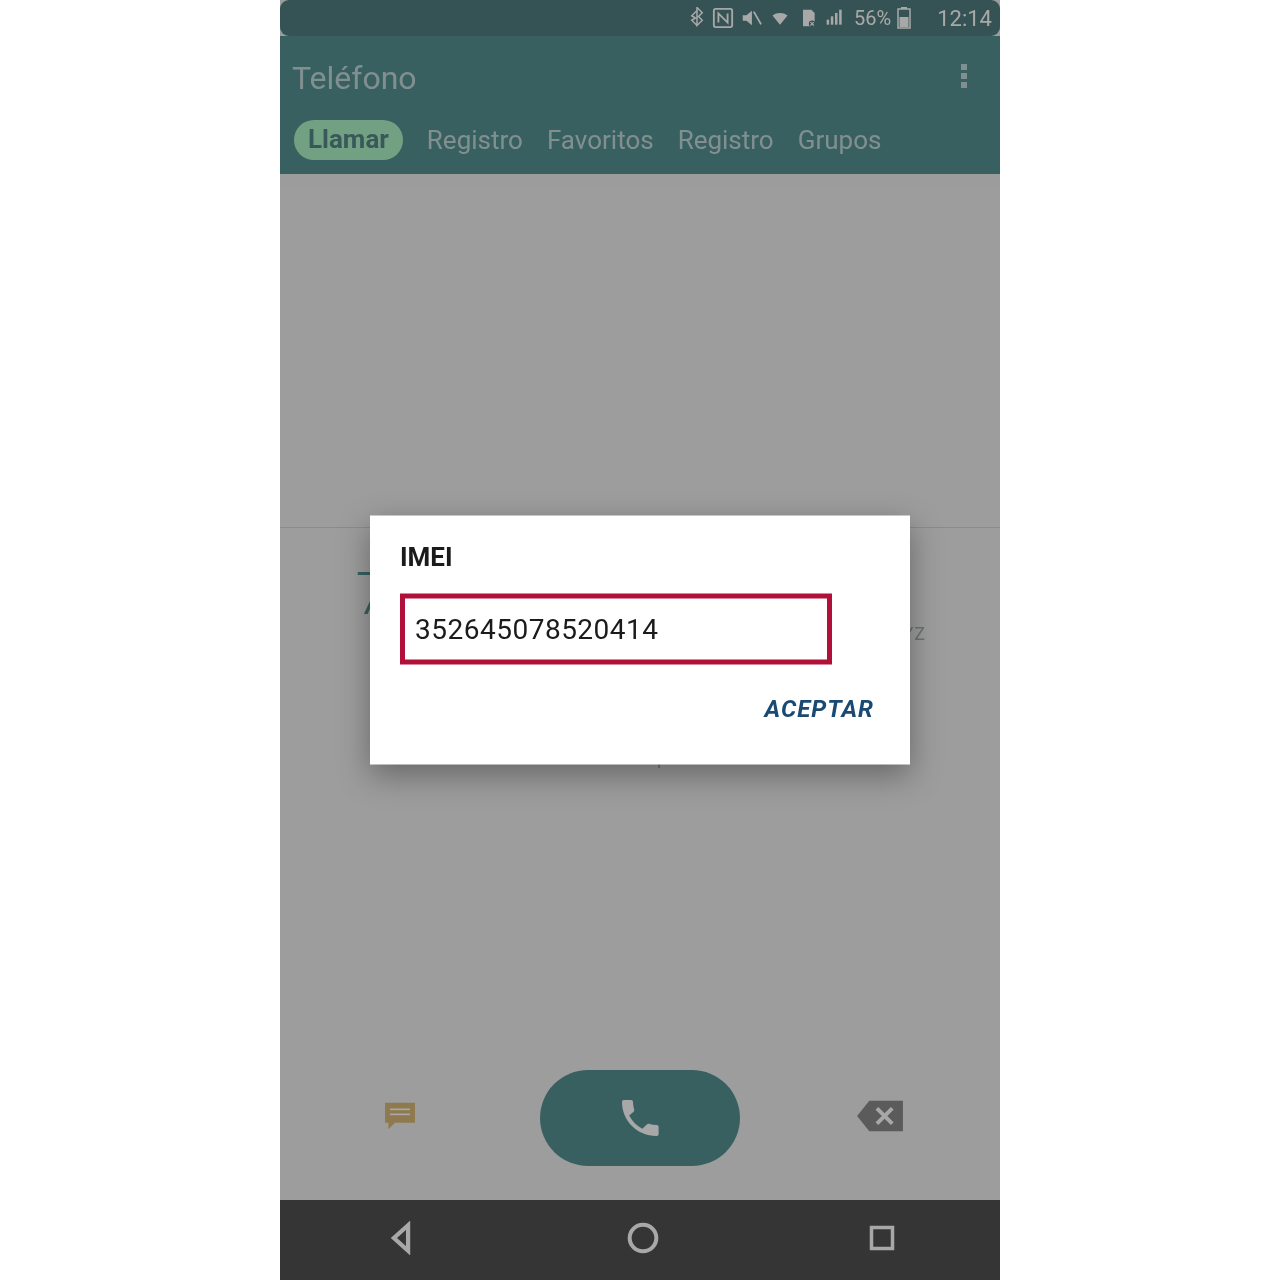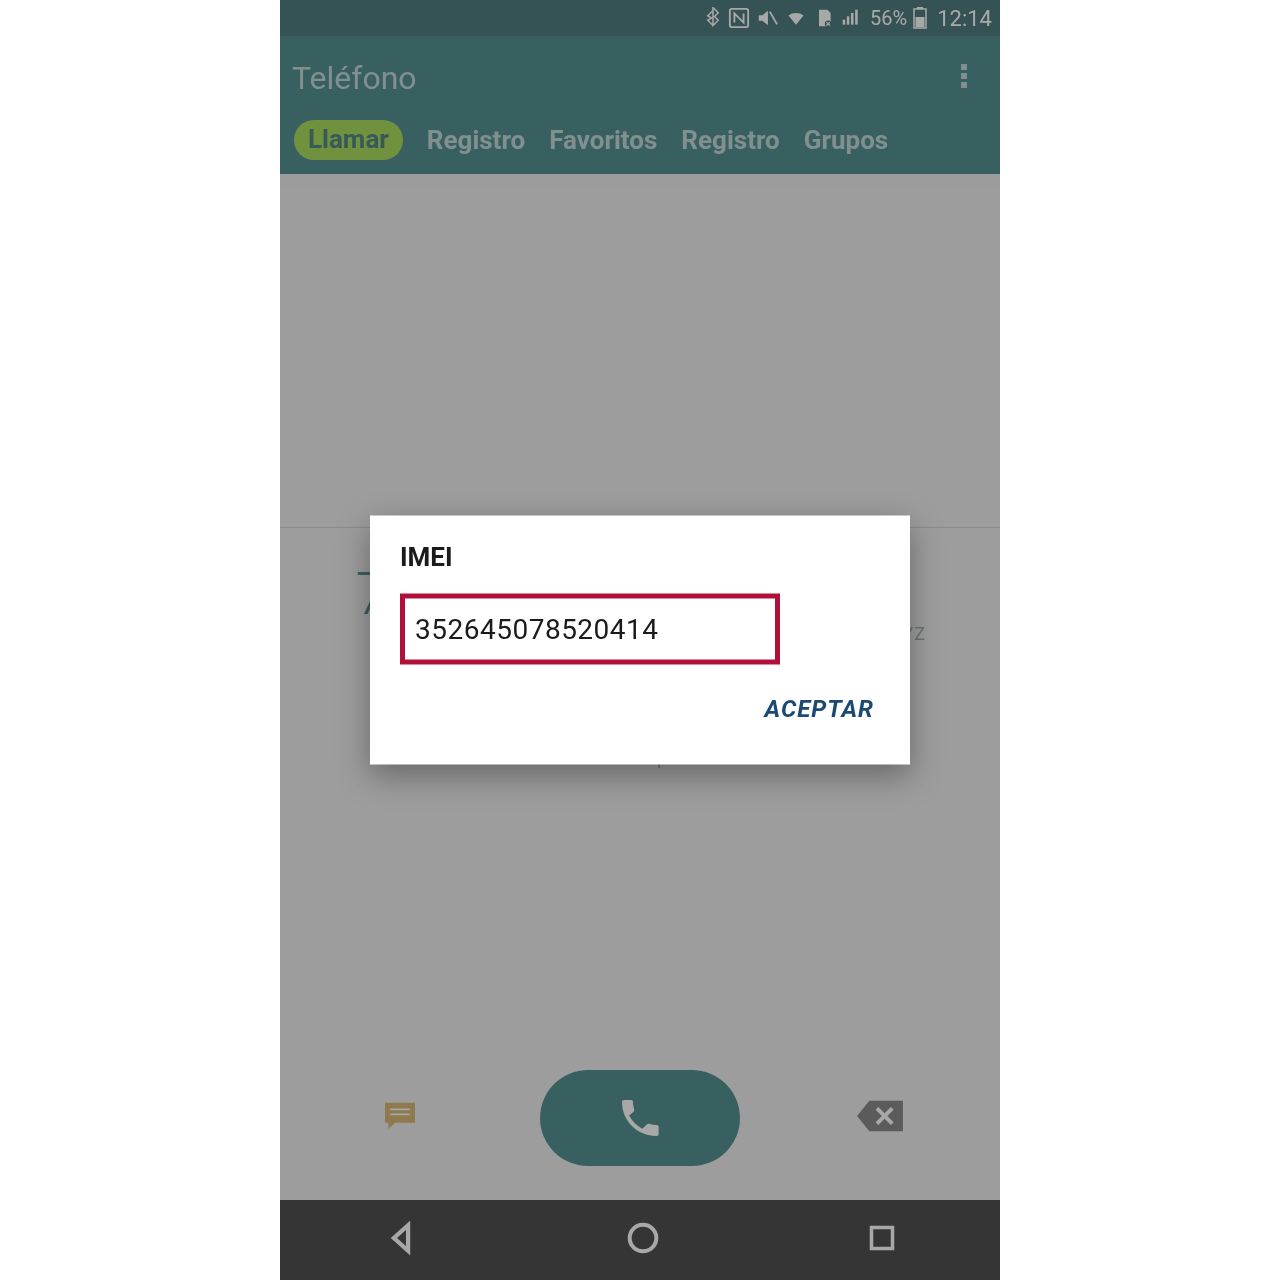--- a/index.html
+++ b/index.html
@@ -30,6 +30,7 @@
     padding: 0 8px;
     font-size: 20px;
     gap: 6px;
+    border-radius: 9px;
   }
   .statusbar .ico { display: inline-flex; align-items: center; }
   .statusbar svg { fill: #ffffff; }

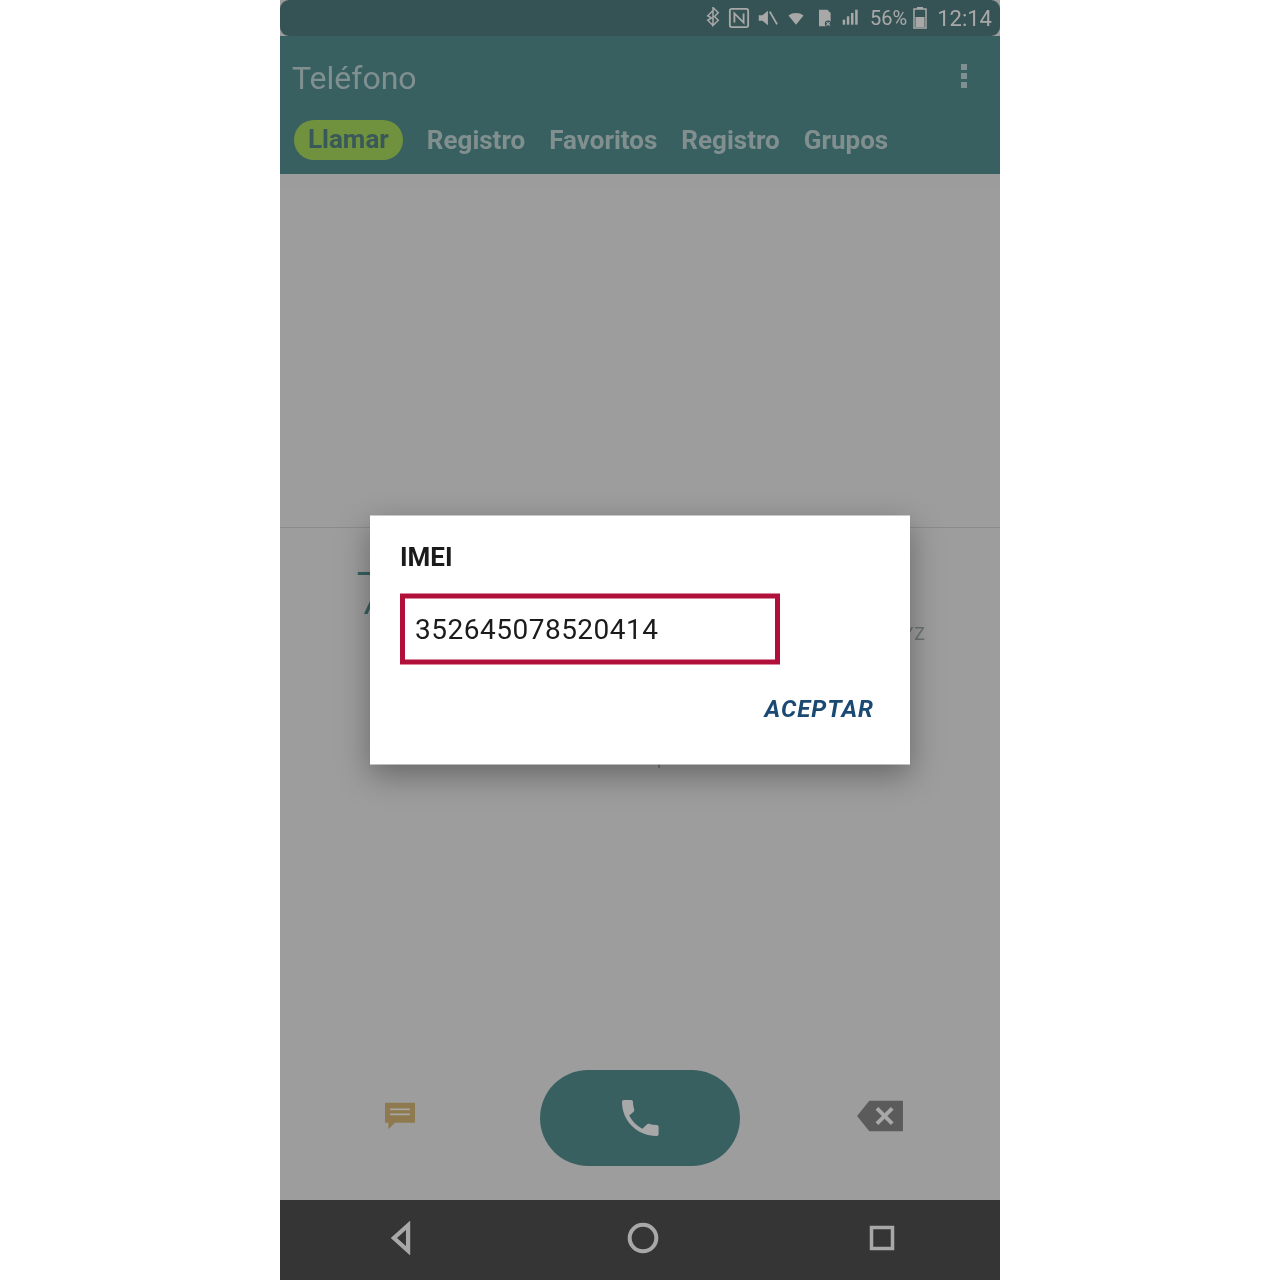--- a/index.html
+++ b/index.html
@@ -35,7 +35,7 @@
   .statusbar .ico { display: inline-flex; align-items: center; }
   .statusbar svg { fill: #ffffff; }
   .statusbar .pct { font-size: 20px; margin-left: 2px; }
-  .statusbar .time { font-size: 22px; margin-left: 4px; }
+  .statusbar .time { font-size: 22px; margin-left: 20px; }
   
   .appbar {
     background: #0b6063;

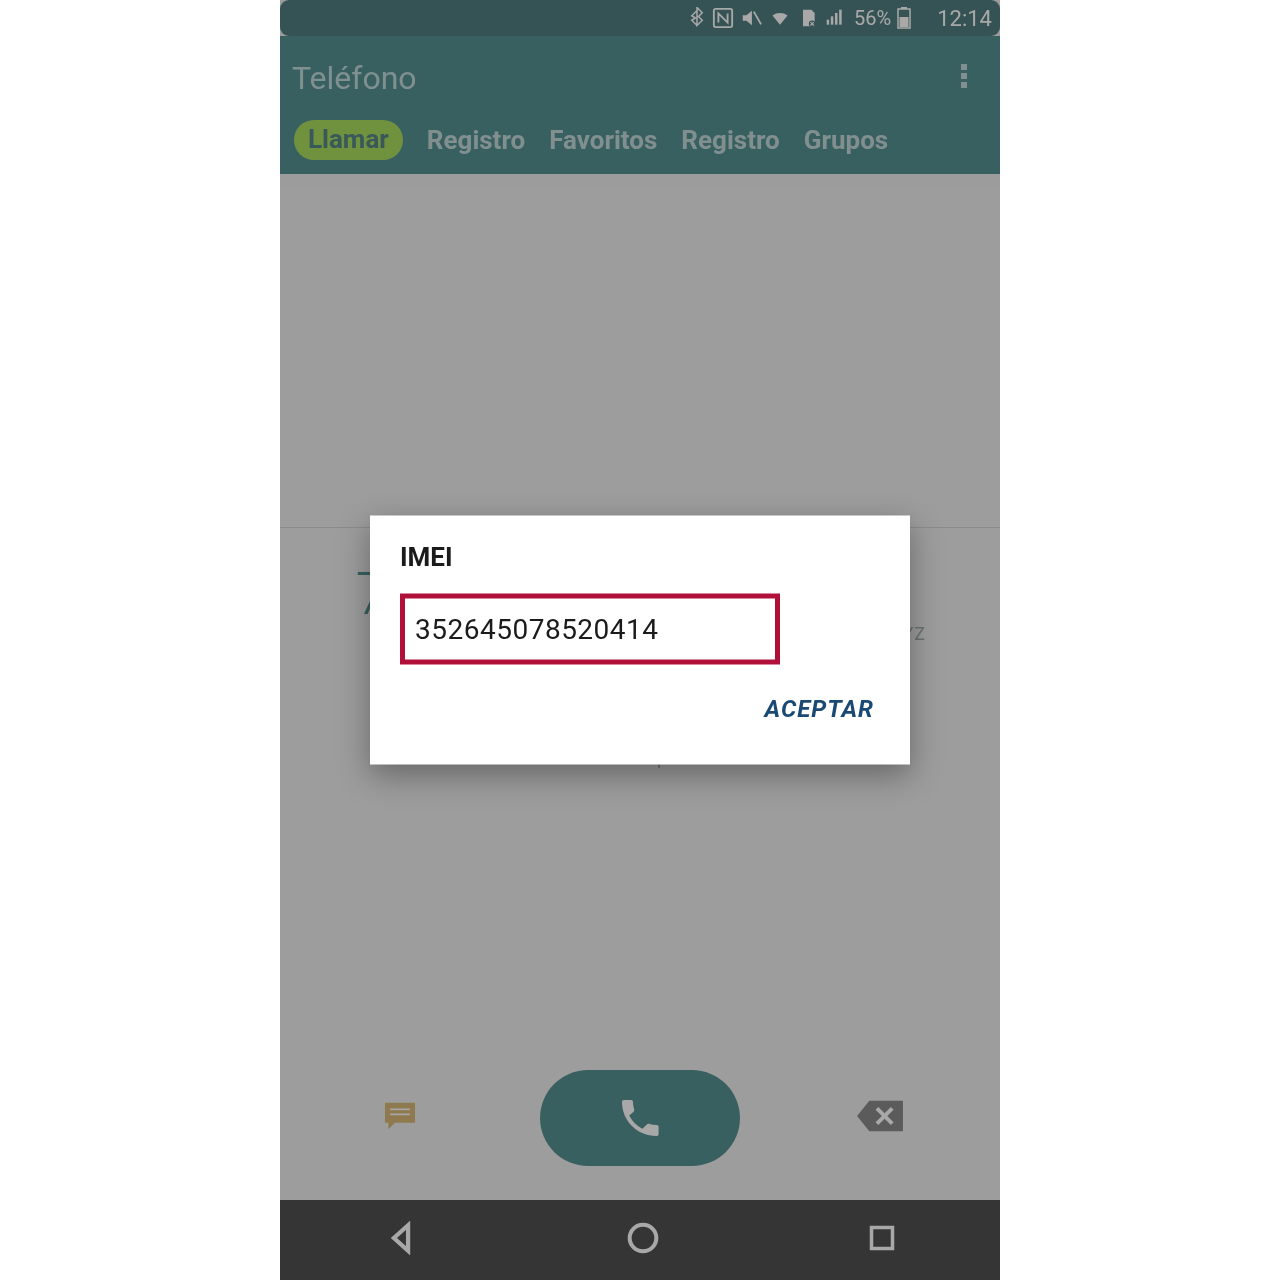--- a/index.html
+++ b/index.html
@@ -62,7 +62,7 @@
   }
   .tab { color: #a8c7c8; font-weight: bold; }
   .tab.active {
-    background: #84cc16;
+    background: #86efac;
     color: #0b4f52;
     font-weight: 700;
     border-radius: 22px;

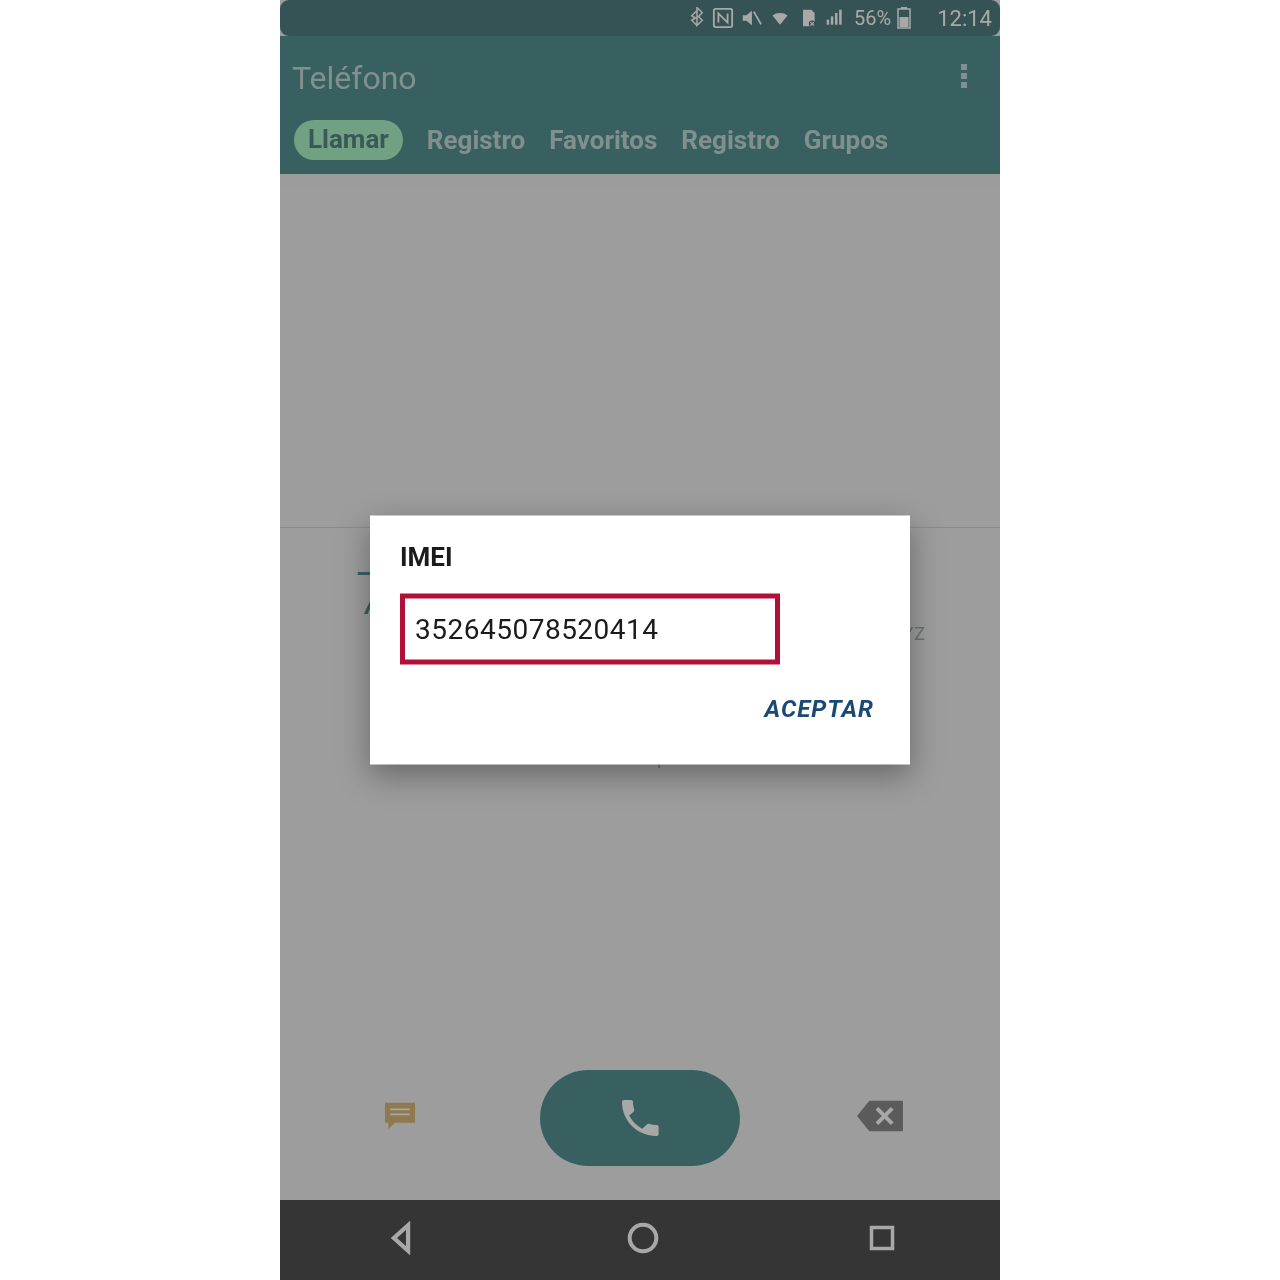--- a/index.html
+++ b/index.html
@@ -60,7 +60,7 @@
     padding: 10px 14px 14px 14px;
     font-size: 26px;
   }
-  .tab { color: #a8c7c8; font-weight: bold; }
+  .tab { color: #a8c7c8; }
   .tab.active {
     background: #86efac;
     color: #0b4f52;

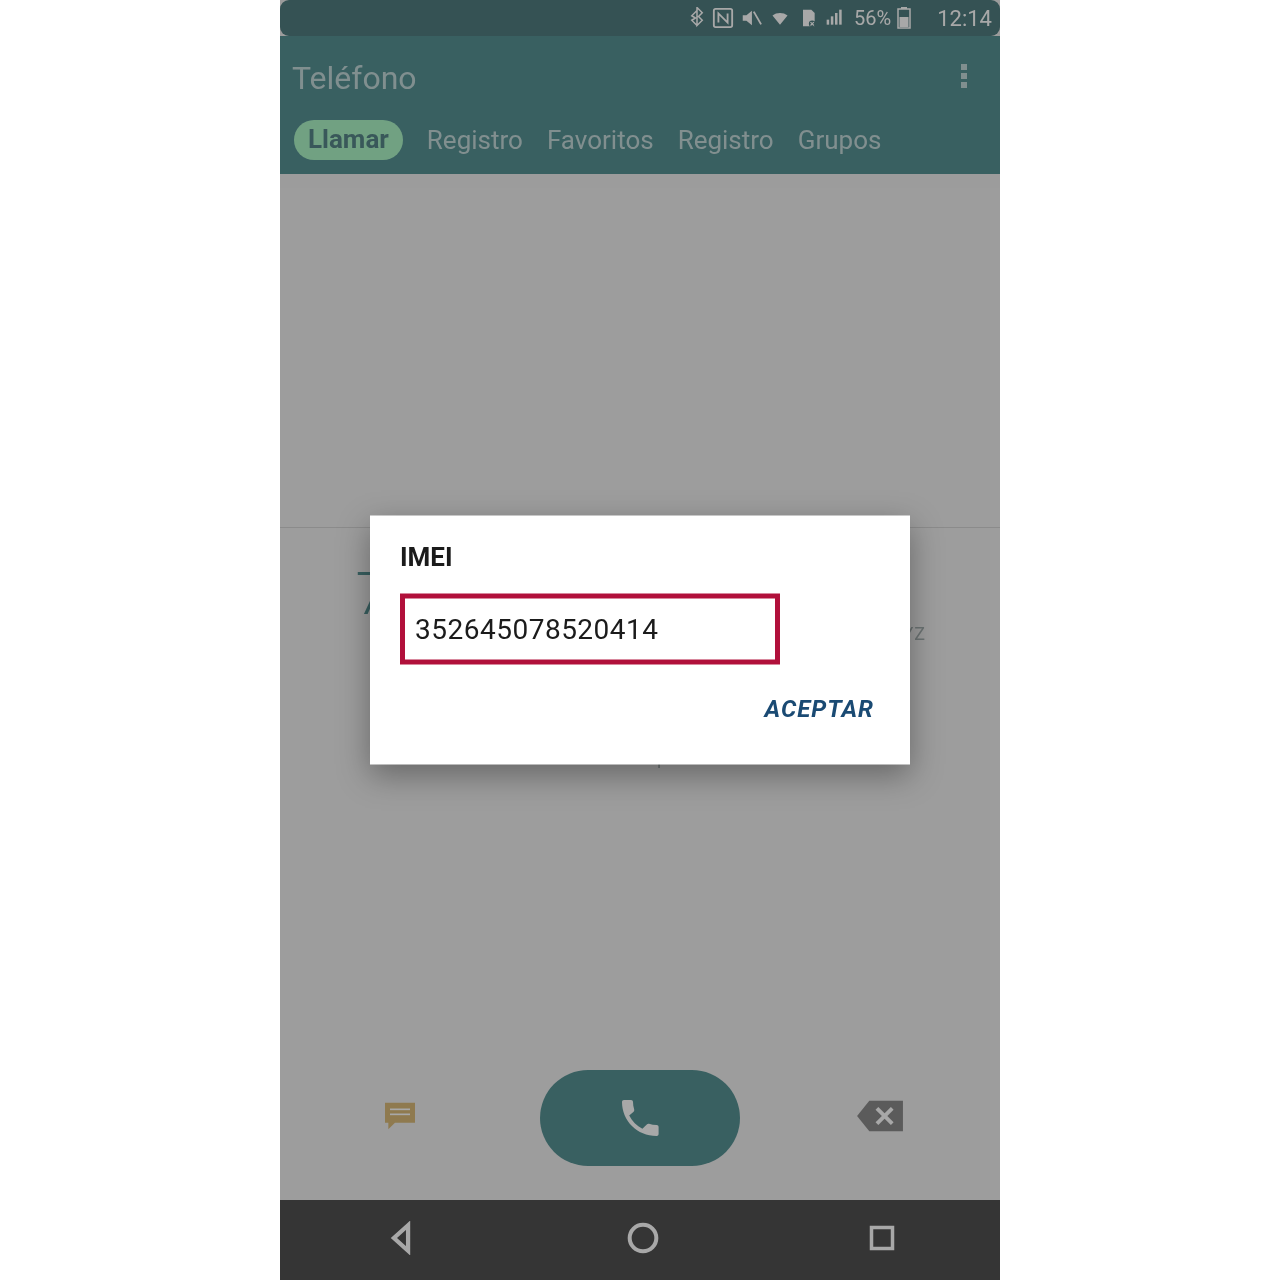--- a/index.html
+++ b/index.html
@@ -150,7 +150,7 @@
     border: 5px solid #b1103b;
     padding: 14px 10px;
     margin-bottom: 22px;
-    width: 380px;
+    width: 432px;
   }
   .imei-value {
     font-size: 28px;

